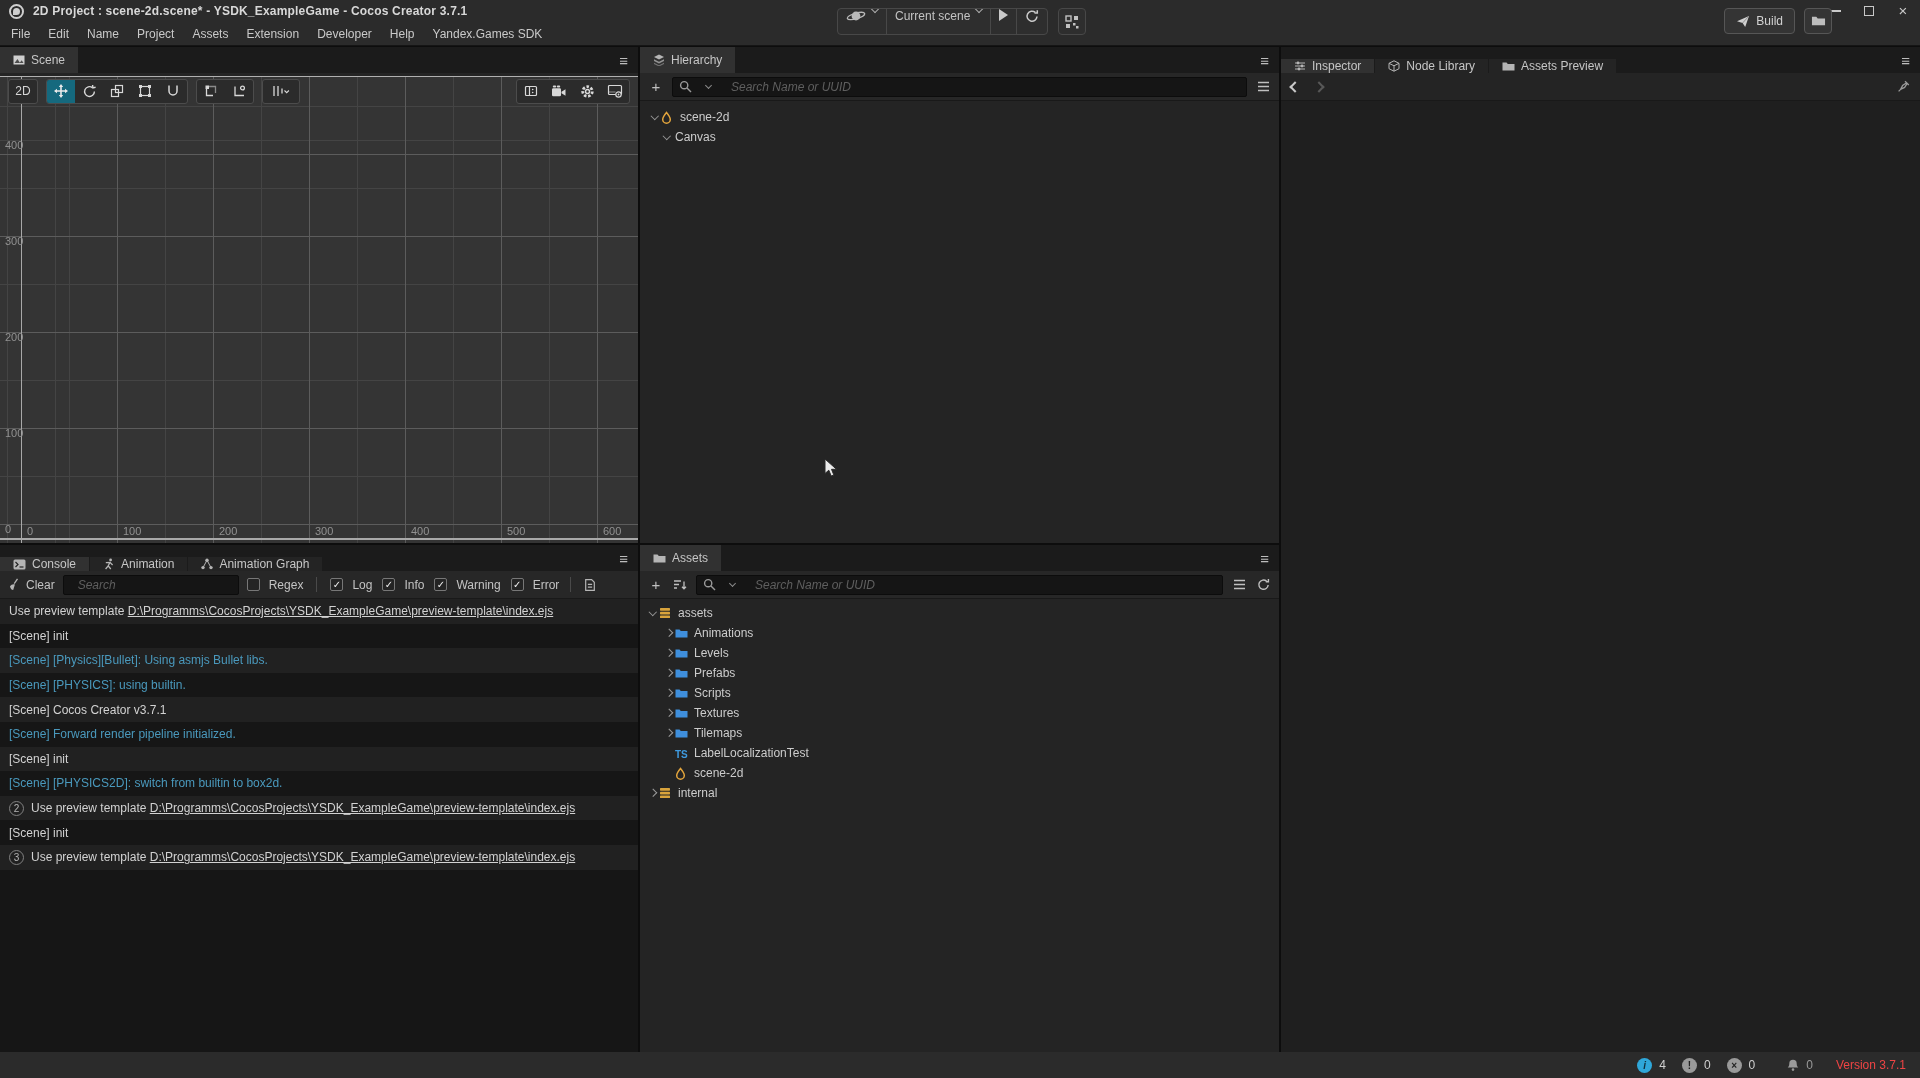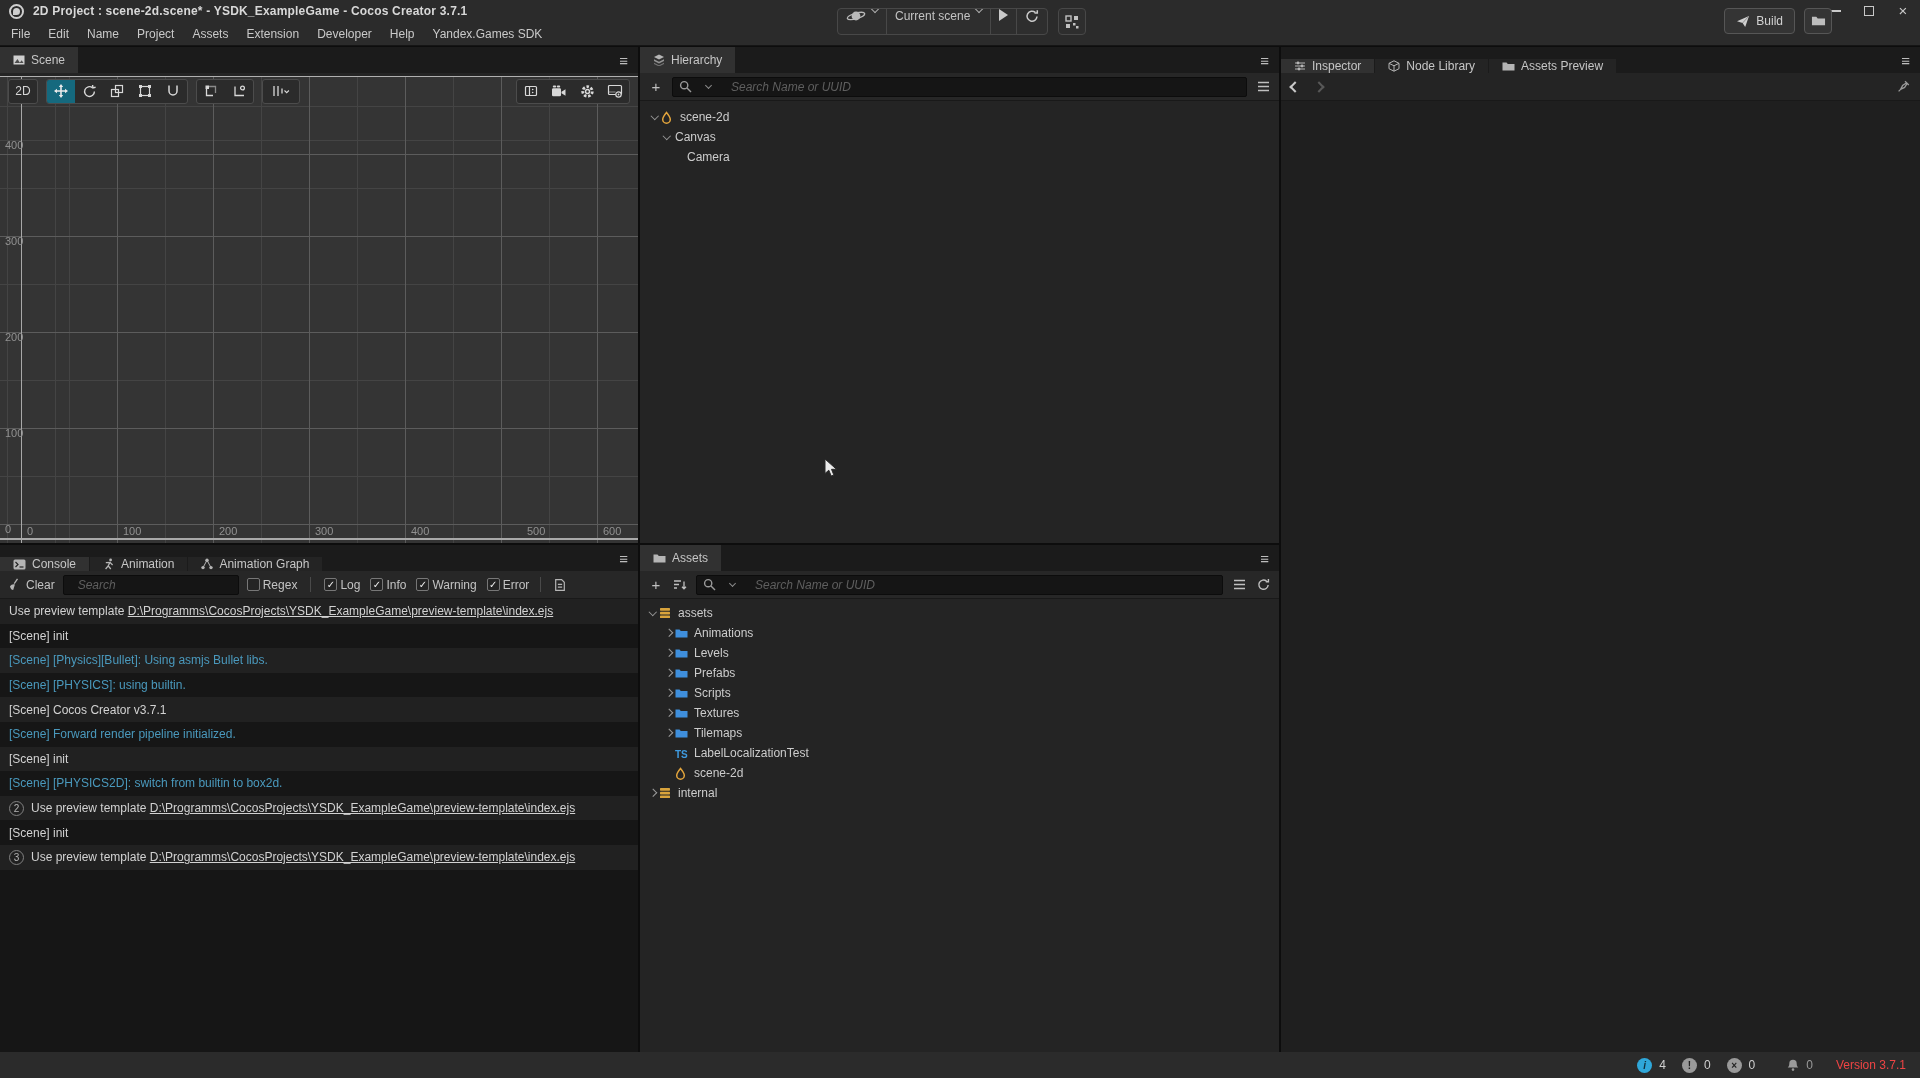--- a/index.html
+++ b/index.html
@@ -490,10 +490,6 @@
             </span>
             <span class="nlabel">Canvas</span>
           </div>
-          <div class="trow" style="padding-left: 32px;">
-            <span class="chevc"></span>
-            <span class="nlabel">Camera</span>
-          </div>
         </div>
     </div>
 

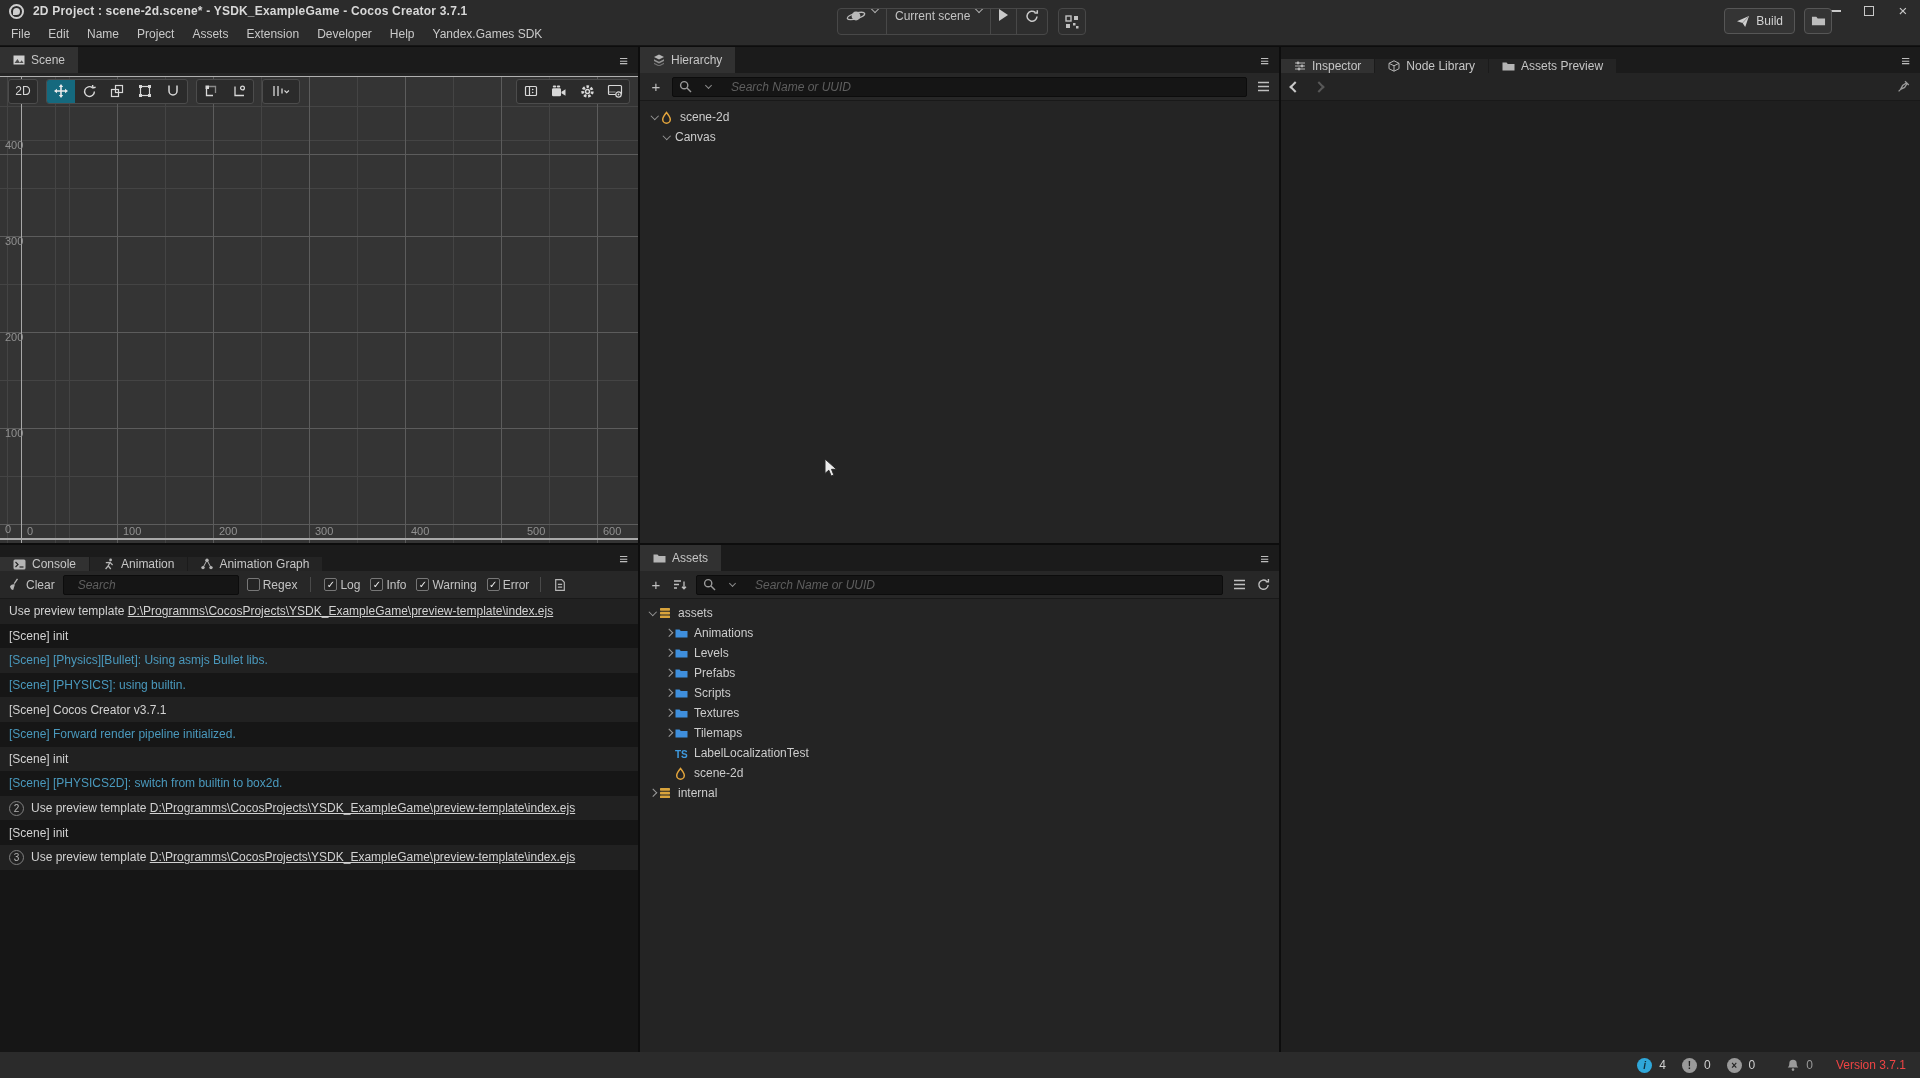--- a/index.html
+++ b/index.html
@@ -220,7 +220,7 @@
           <span class="rlabel" style="left: 219px; top: 448px;">200</span>
           <span class="rlabel" style="left: 315px; top: 448px;">300</span>
           <span class="rlabel" style="left: 411px; top: 448px;">400</span>
-          <span class="rlabel" style="left: 507px; top: 448px; margin-left: 20px;">500</span>
+          <span class="rlabel" style="left: 507px; top: 448px;">500</span>
           <span class="rlabel" style="left: 603px; top: 448px;">600</span>
           <span class="rlabel" style="left: 5px; top: 62px;">400</span>
           <span class="rlabel" style="left: 5px; top: 158px;">300</span>

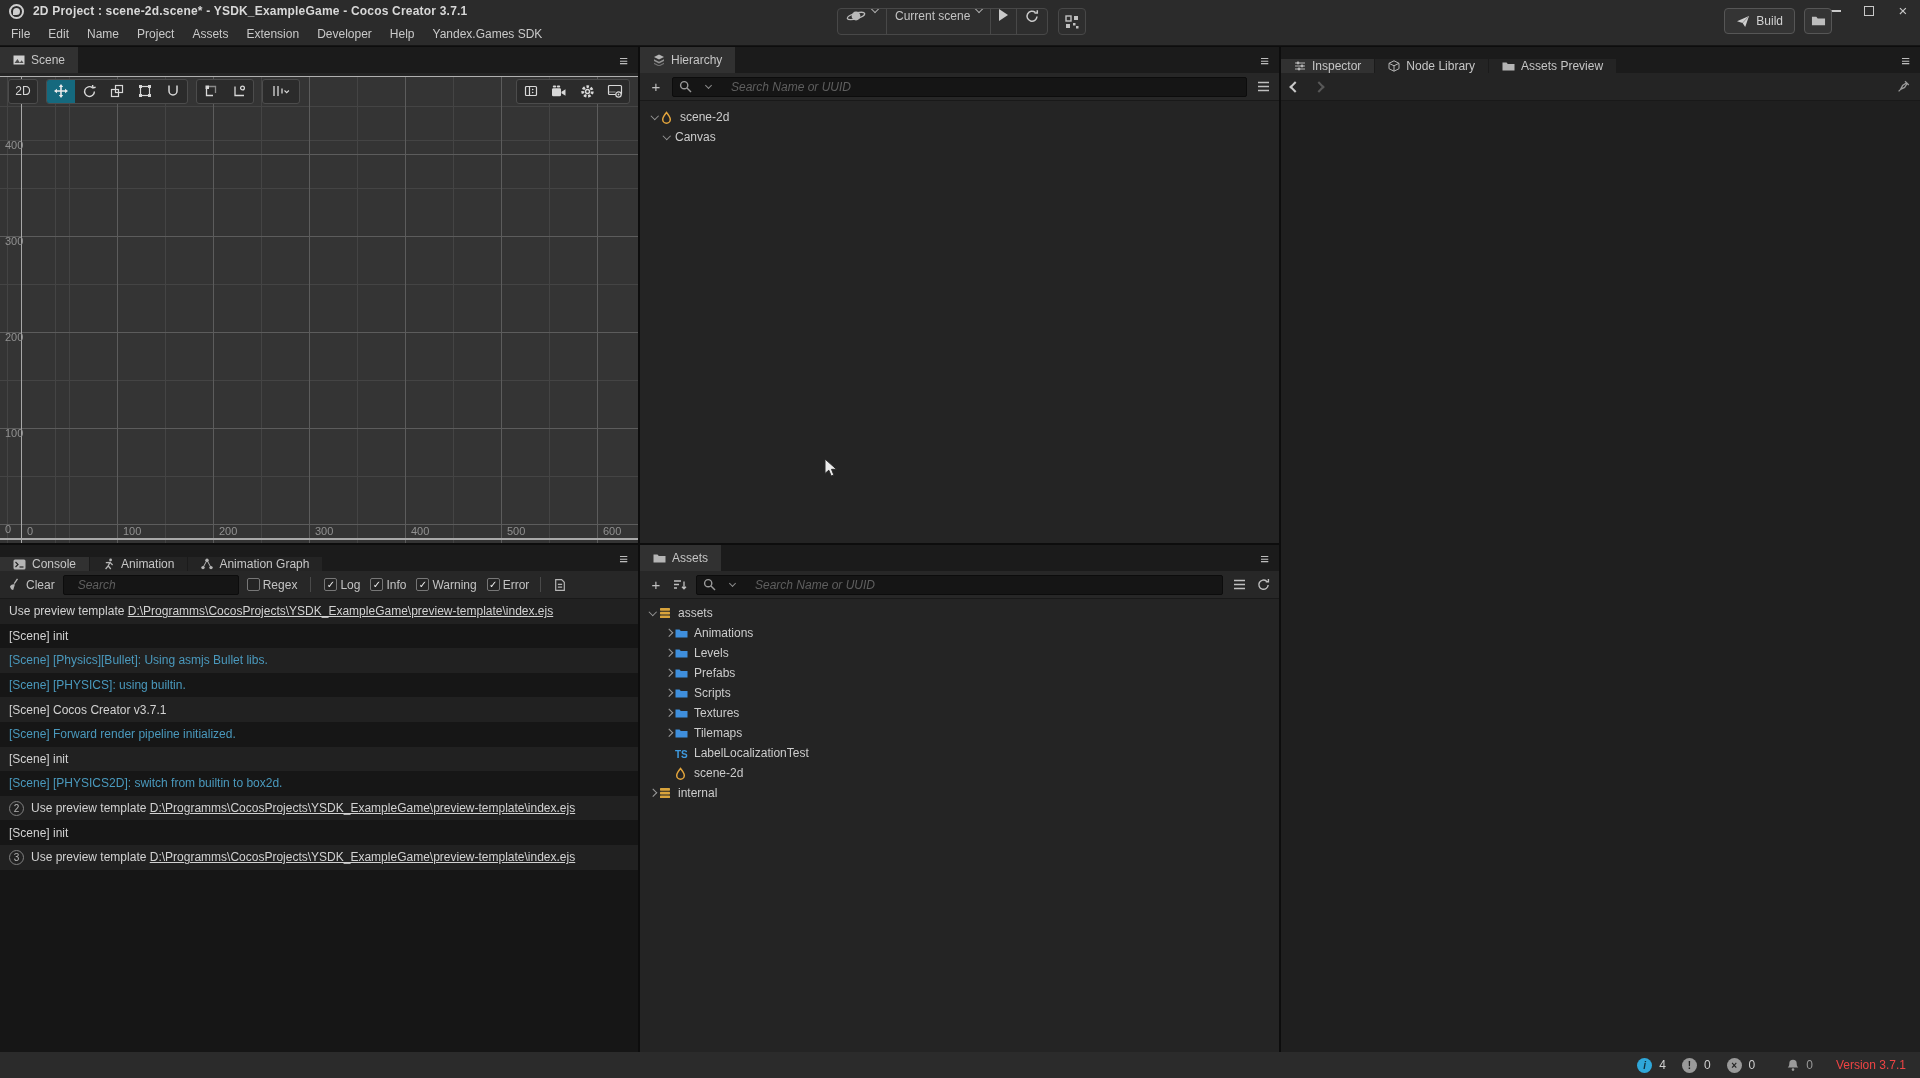--- a/index.html
+++ b/index.html
@@ -75,7 +75,7 @@
 
   
   .filtersep{width:1px;height:15px;background:#4a4a4a;margin:0 3px;}
-  .filter{display:flex;align-items:center;gap:3px;color:#c3c3c3;font-size:12px;}
+  .filter{display:flex;align-items:center;gap:9px;color:#c3c3c3;font-size:12px;}
   .cbox{width:13px;height:13px;border:1px solid #777;border-radius:2px;background:#242424;display:flex;align-items:center;justify-content:center;font-size:10px;color:#f0f0f0;line-height:11px;}
   .clearbtn{display:flex;align-items:center;gap:5px;color:#c3c3c3;font-size:12px;}
   #logs{position:absolute;left:0;top:54px;right:0;bottom:0;background:#161616;}

